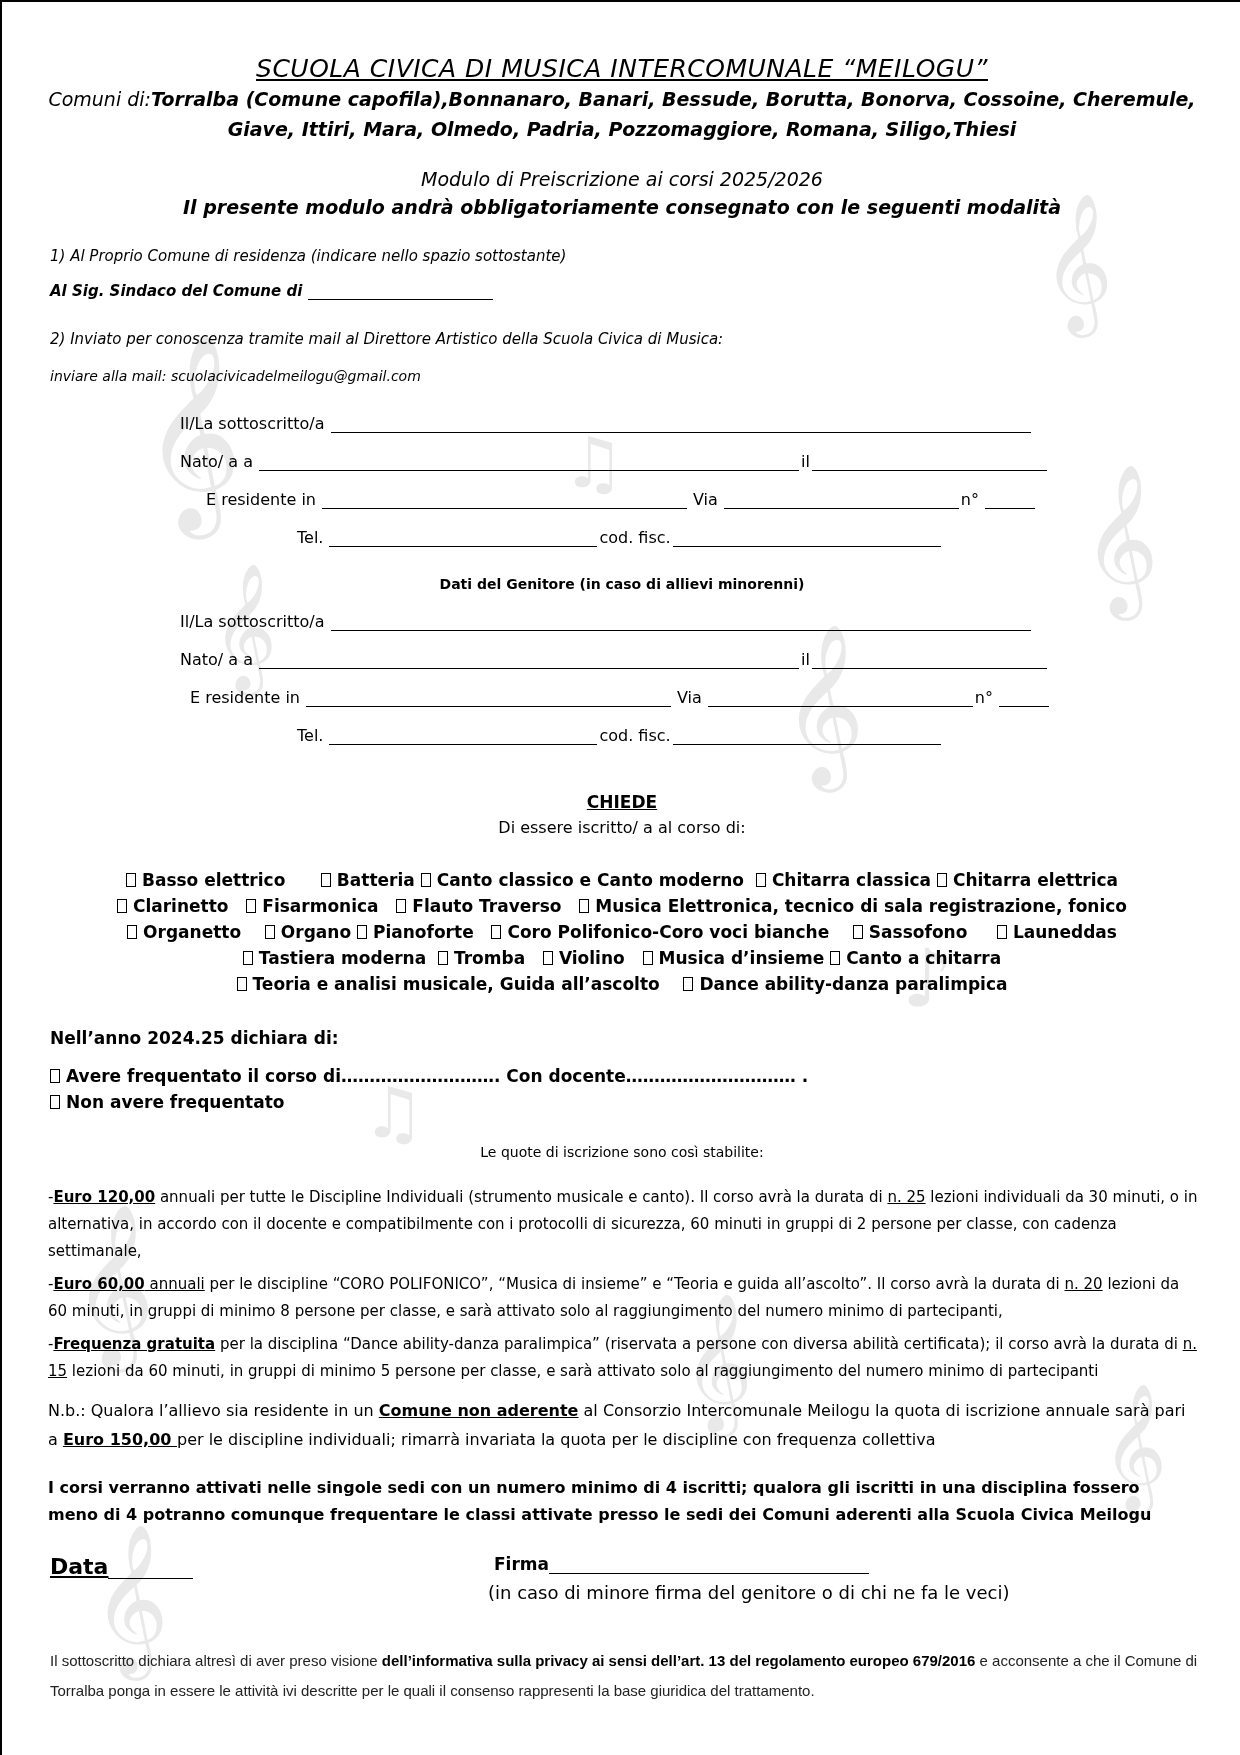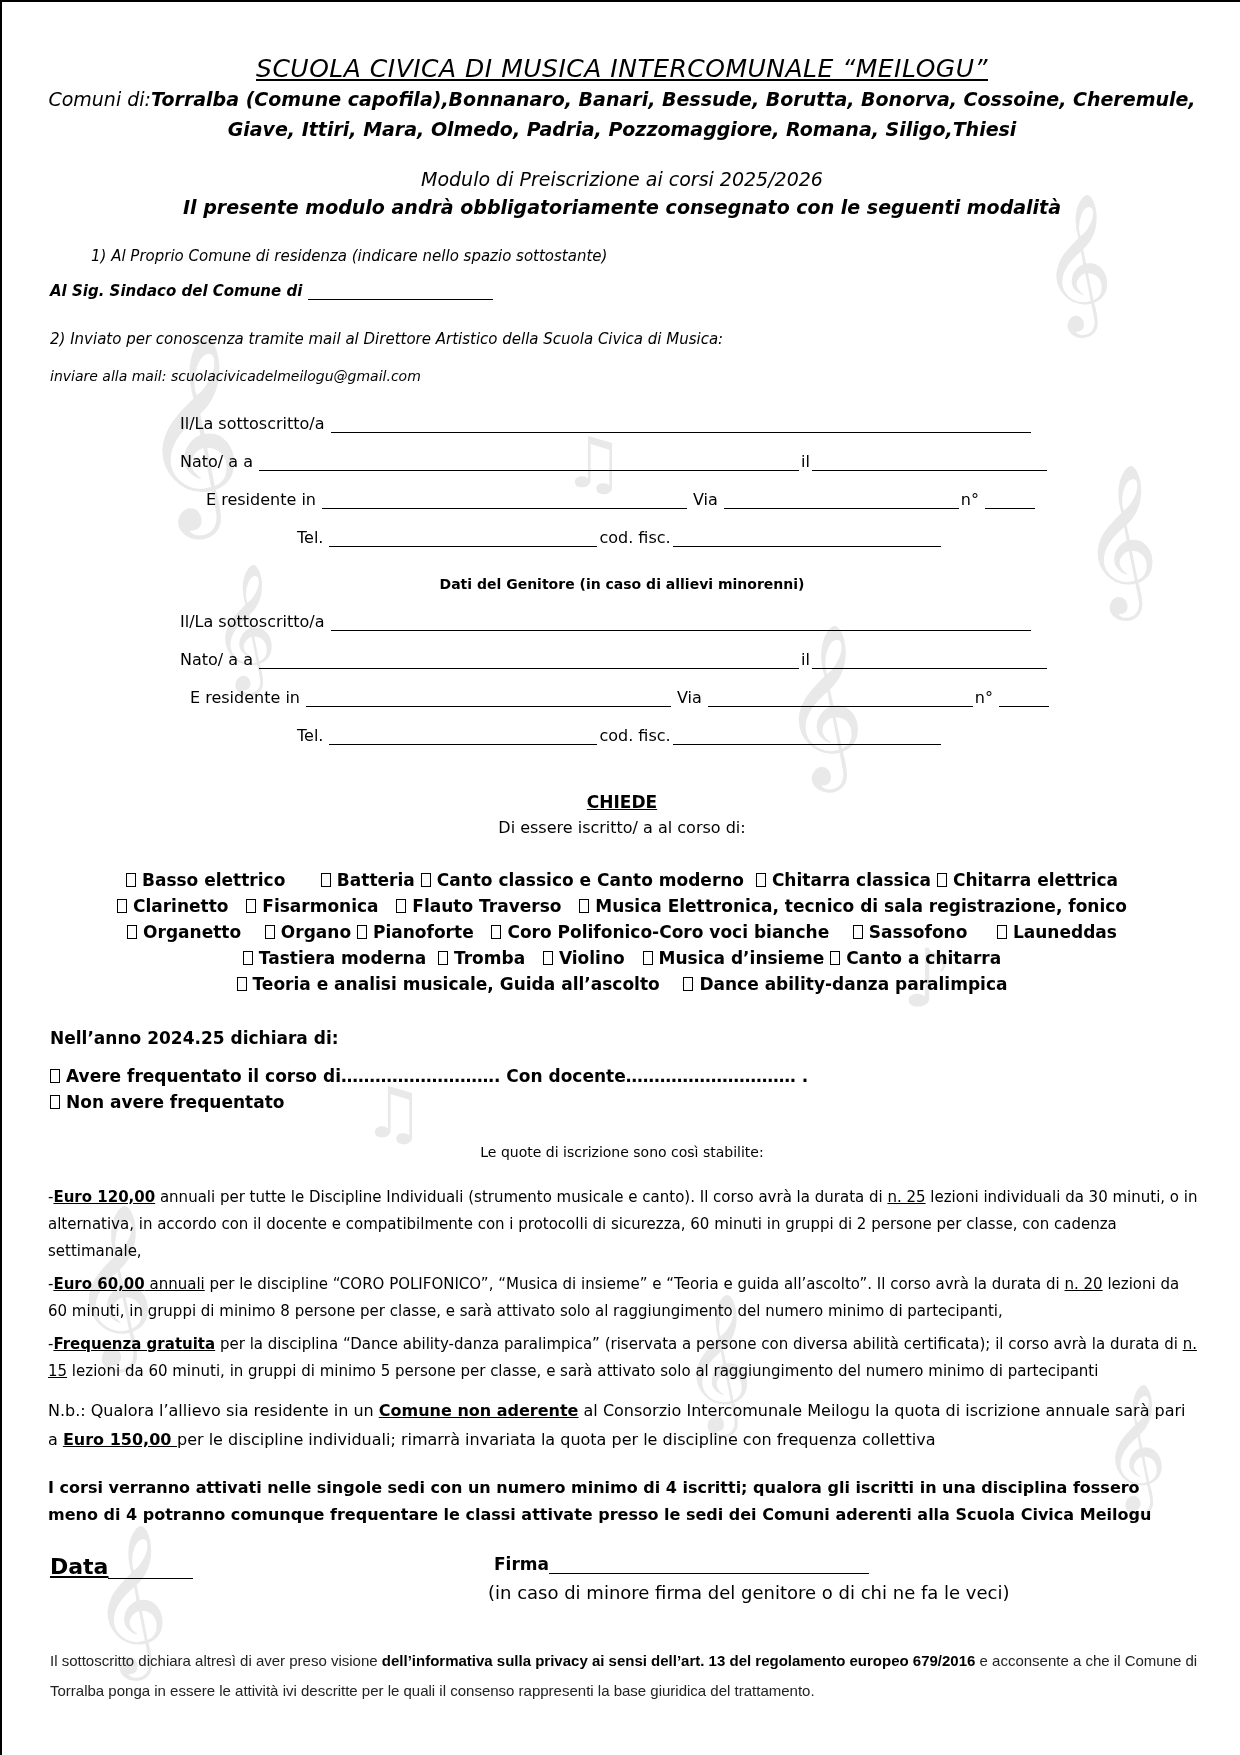--- a/index.html
+++ b/index.html
@@ -56,7 +56,7 @@
   <div class="abs center sub" style="top:166px;">Modulo di Preiscrizione ai corsi 2025/2026</div>
   <div class="abs center sub" style="top:194px;font-weight:600;">Il presente modulo andrà obbligatoriamente consegnato con le seguenti modalità</div>
 
-  <div class="abs small-it" style="left:48px;top:245px;margin-left:41px;">1) Al Proprio Comune di residenza (indicare nello spazio sottostante)</div>
+  <div class="abs small-it" style="left:48px;top:245px;">1) Al Proprio Comune di residenza (indicare nello spazio sottostante)</div>
   <div class="abs" style="left:48px;top:280px;font-size:15px;font-style:italic;font-weight:bold;display:flex;align-items:flex-end;">
     <span>Al Sig. Sindaco del Comune di</span>
     <span class="line" style="width:185px;margin-left:6px;"></span>

